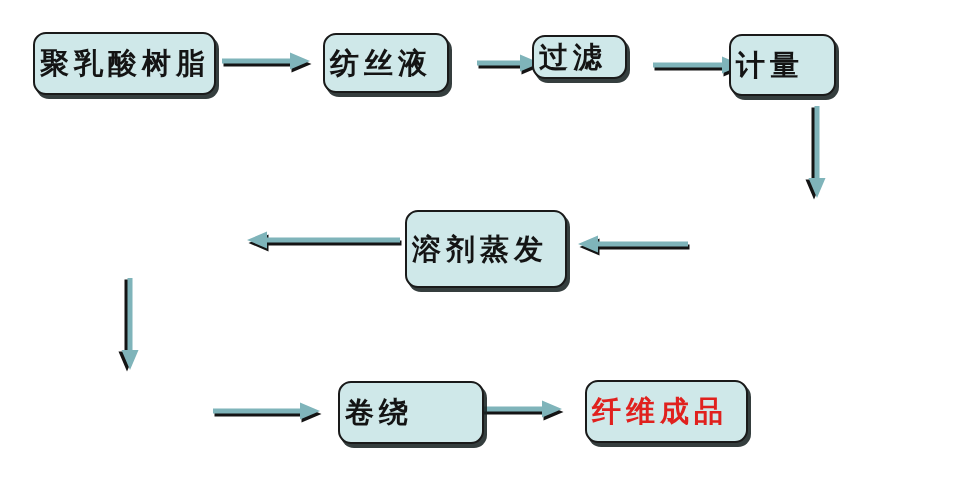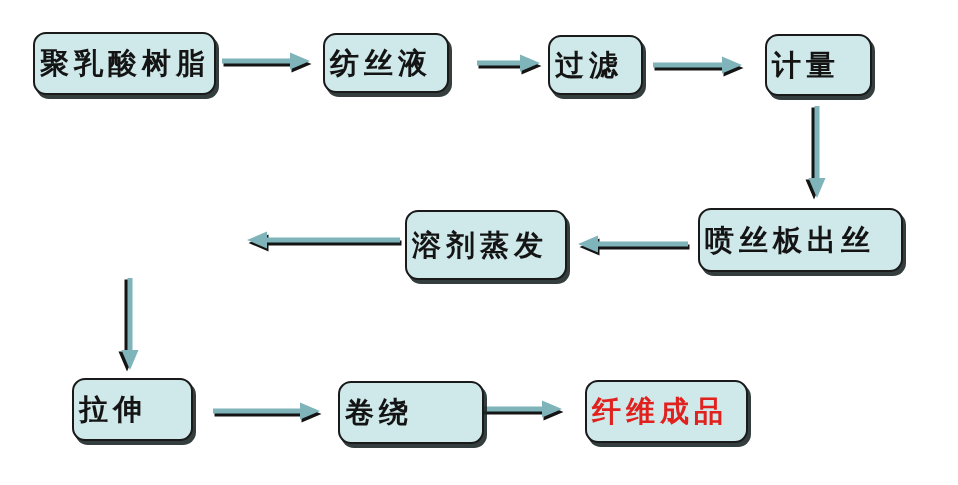--- a/index.html
+++ b/index.html
@@ -109,7 +109,7 @@
     <span class="label">纺丝液</span>
   </div>
 
-  <div class="node" style="left:548px;top:35px;width:95px;height:60px">
+  <div class="node" style="left:532px;top:35px;width:95px;height:44px">
     <span class="label">过滤</span>
   </div>
 

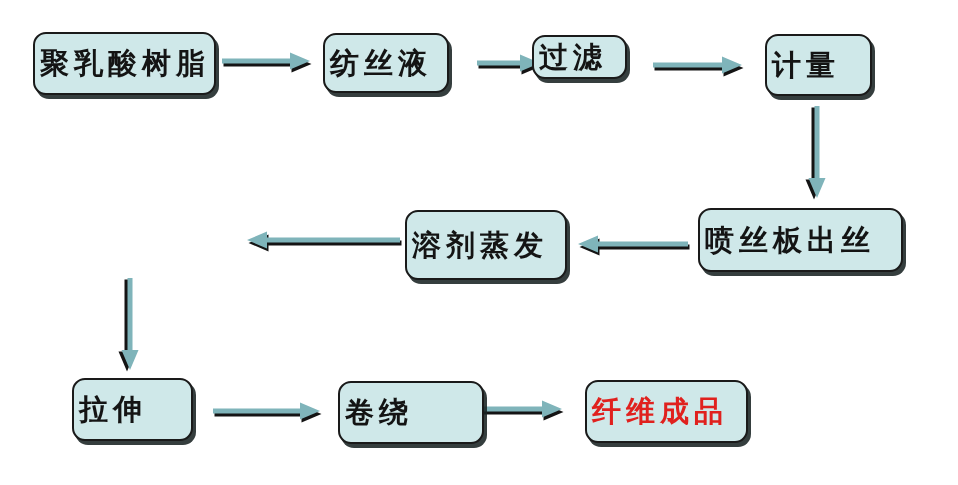--- a/index.html
+++ b/index.html
@@ -113,7 +113,7 @@
     <span class="label">过滤</span>
   </div>
 
-  <div class="node" style="left:765px;top:34px;width:107px;height:62px">
+  <div class="node" style="left:729px;top:34px;width:107px;height:62px">
     <span class="label">计量</span>
   </div>
 

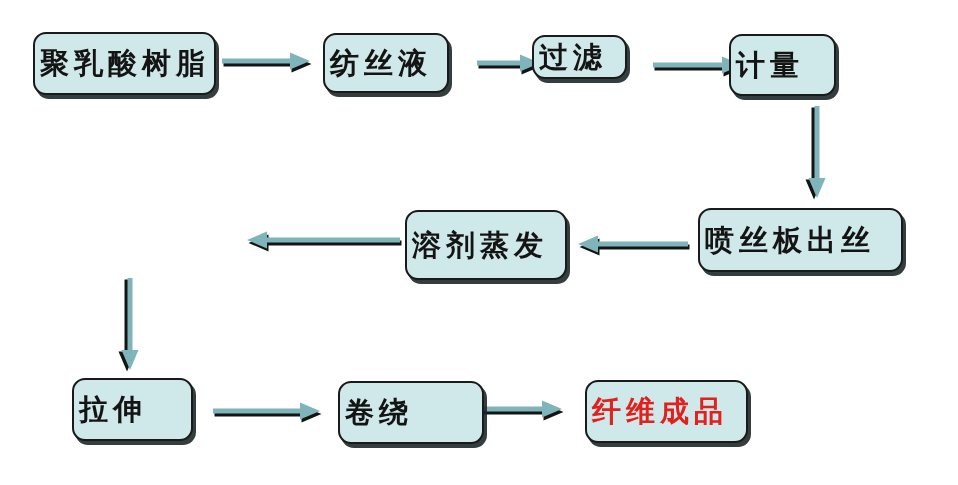--- a/index.html
+++ b/index.html
@@ -121,7 +121,7 @@
     <span class="label">喷丝板出丝</span>
   </div>
 
-  <div class="node" style="left:405px;top:210px;width:162px;height:70px">
+  <div class="node" style="left:405px;top:210px;width:162px;height:78px">
     <span class="label">溶剂蒸发</span>
   </div>
 

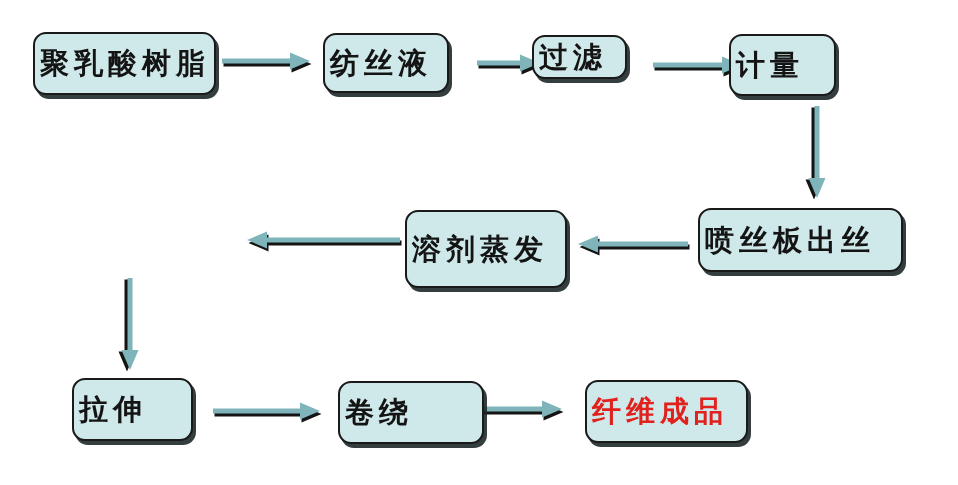--- a/index.html
+++ b/index.html
@@ -117,9 +117,6 @@
     <span class="label">计量</span>
   </div>
 
-  <div class="node" style="left:698px;top:208px;width:205px;height:64px">
-    <span class="label">喷丝板出丝</span>
-  </div>
 
   <div class="node" style="left:405px;top:210px;width:162px;height:78px">
     <span class="label">溶剂蒸发</span>

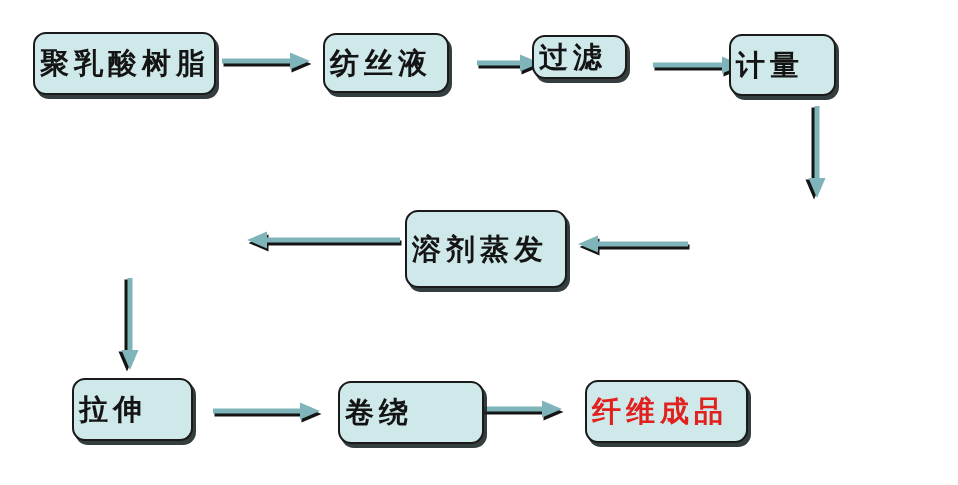--- a/index.html
+++ b/index.html
@@ -123,9 +123,6 @@
   </div>
 
 
-  <div class="node" style="left:72px;top:378px;width:121px;height:63px">
-    <span class="label">拉伸</span>
-  </div>
 
   <div class="node" style="left:338px;top:381px;width:146px;height:63px">
     <span class="label">卷绕</span>

